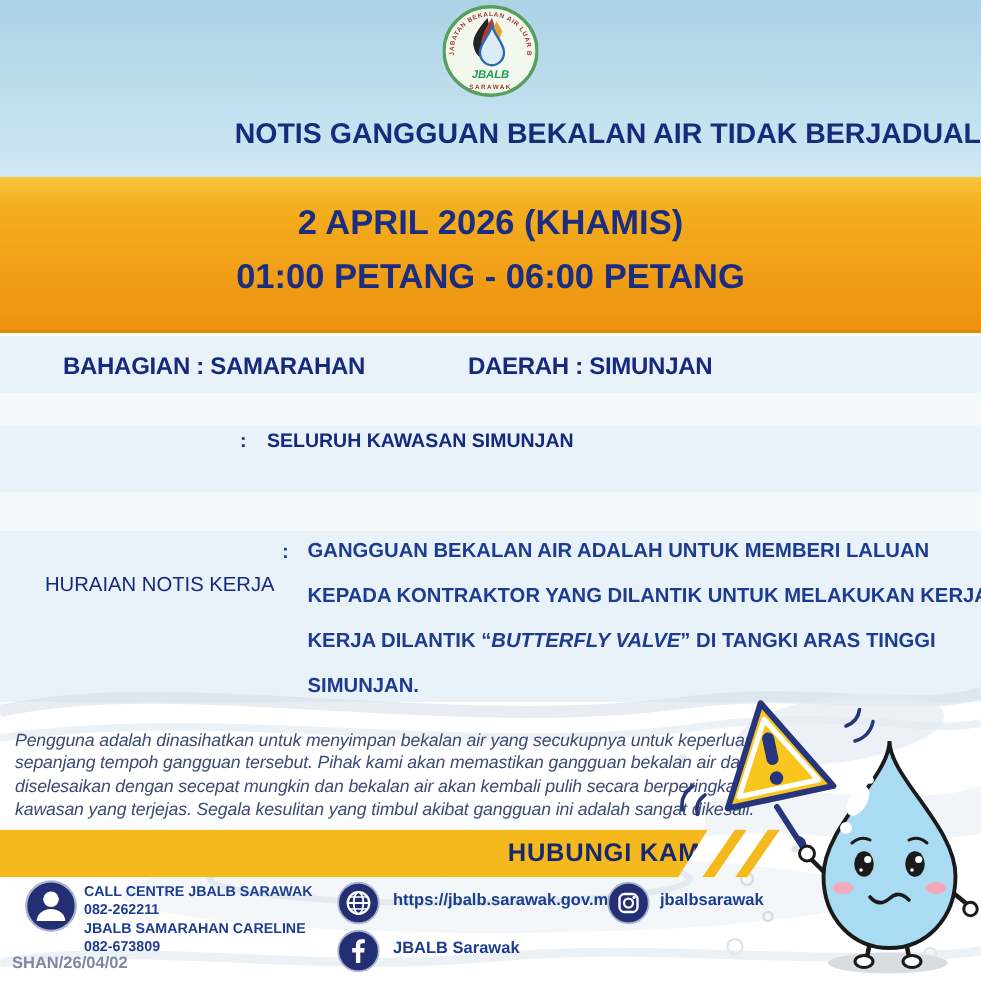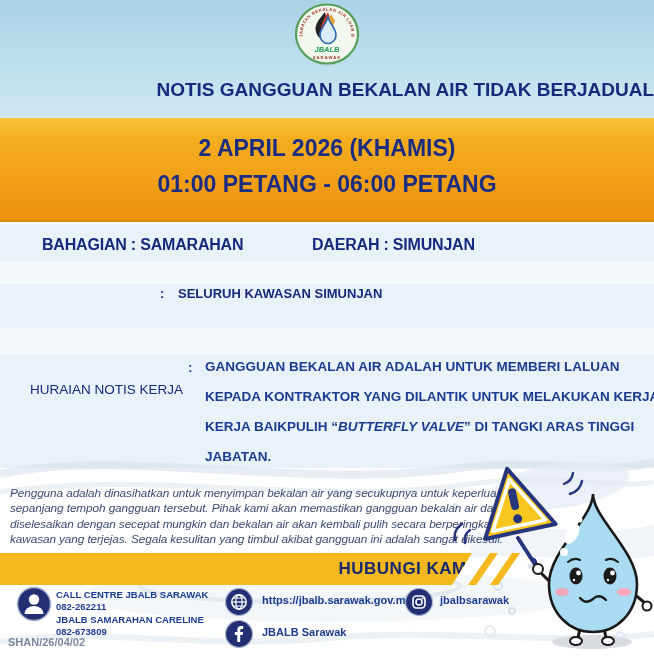--- a/index.html
+++ b/index.html
@@ -94,7 +94,7 @@
     <div class="hn-desc">
       <div class="hn-line">GANGGUAN BEKALAN AIR ADALAH UNTUK MEMBERI LALUAN</div>
       <div class="hn-line">KEPADA KONTRAKTOR YANG DILANTIK UNTUK MELAKUKAN KERJA-</div>
-      <div class="hn-line"><span>KERJA BAIKPULIH “</span><span class="it">BUTTERFLY VALVE</span><span>” DI TANGKI ARAS TINGGI</span></div>
+      <div class="hn-line"><span>KERJA DILANTIK “</span><span class="it">BUTTERFLY VALVE</span><span>” DI TANGKI ARAS TINGGI</span></div>
       <div class="hn-line">JABATAN.</div>
     </div>
   </div>

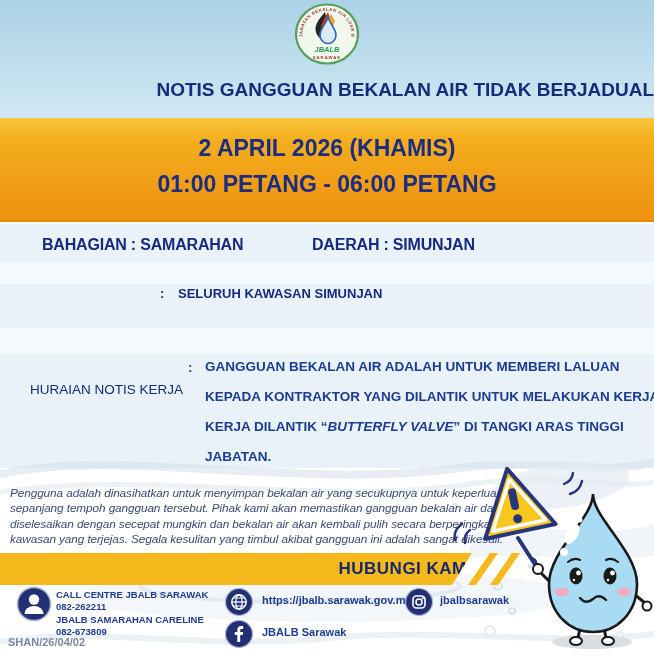--- a/index.html
+++ b/index.html
@@ -95,7 +95,7 @@
       <div class="hn-line">GANGGUAN BEKALAN AIR ADALAH UNTUK MEMBERI LALUAN</div>
       <div class="hn-line">KEPADA KONTRAKTOR YANG DILANTIK UNTUK MELAKUKAN KERJA-</div>
       <div class="hn-line"><span>KERJA DILANTIK “</span><span class="it">BUTTERFLY VALVE</span><span>” DI TANGKI ARAS TINGGI</span></div>
-      <div class="hn-line">JABATAN.</div>
+      <div class="hn-line">SIMUNJAN.</div>
     </div>
   </div>
 

